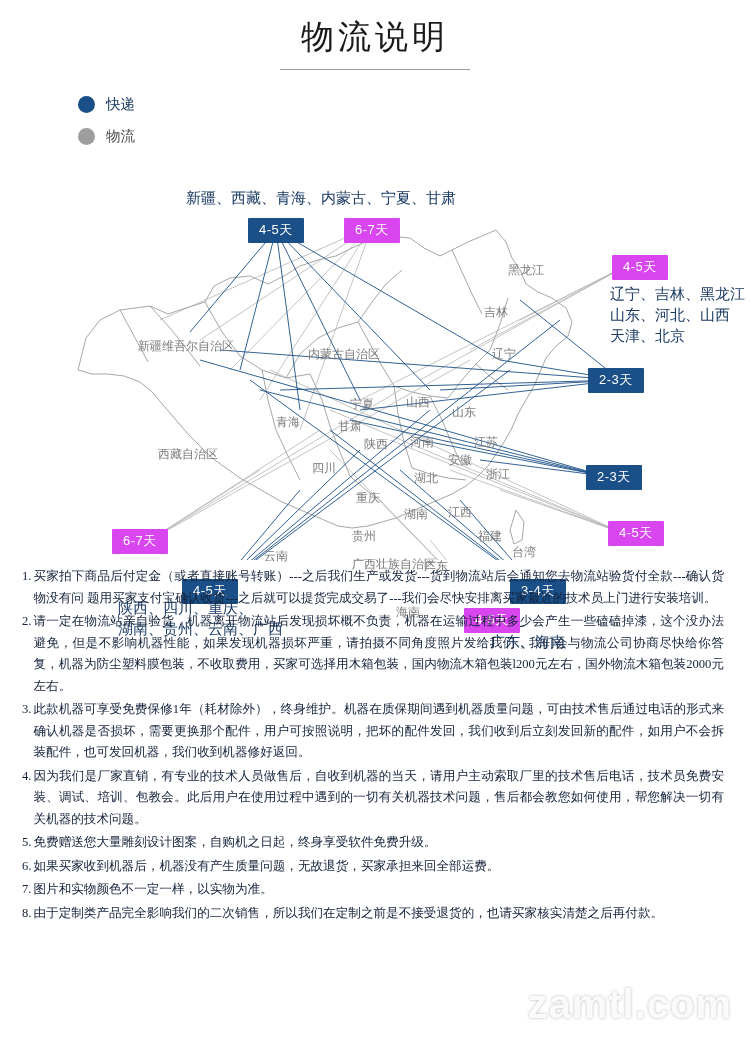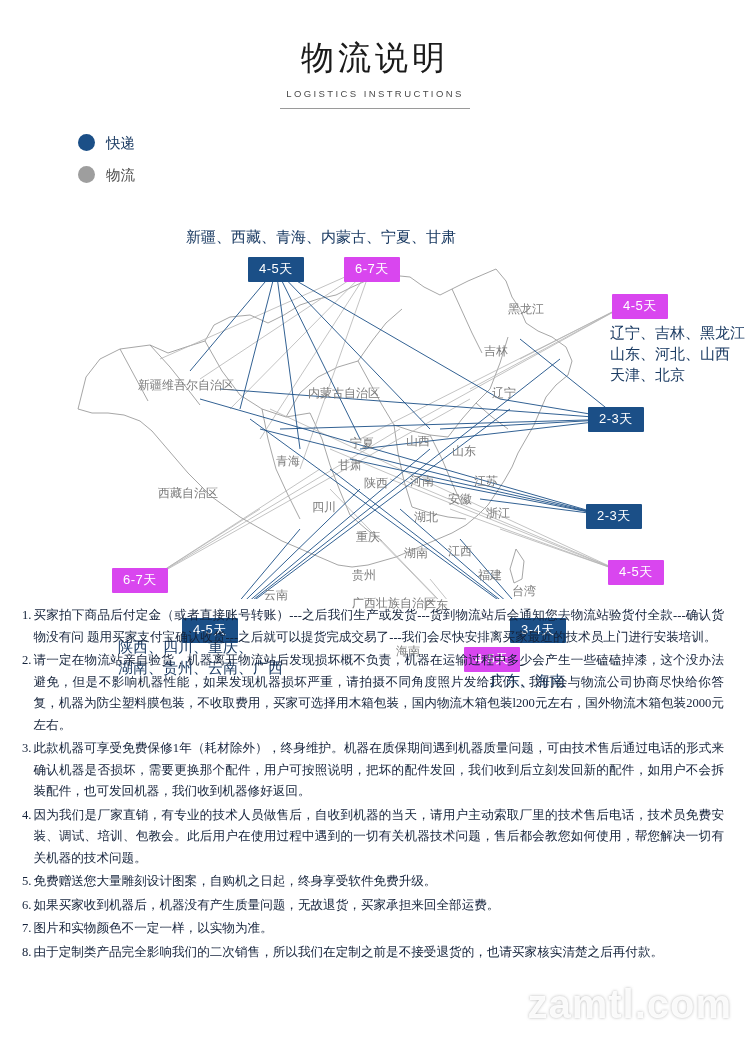--- a/index.html
+++ b/index.html
@@ -17,7 +17,7 @@
   
   .header {
     text-align: center;
-    padding-top: 36px;
+    padding-top: 15px;
   }
   .header .cn-title {
     font-family: "Liberation Serif", serif;

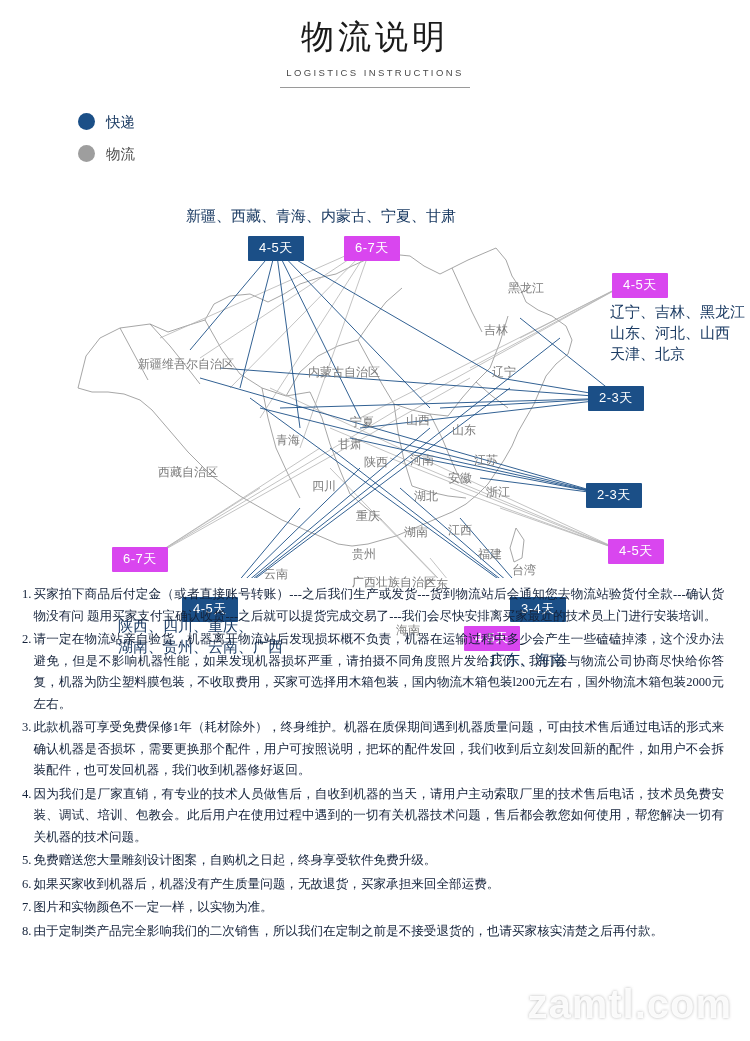--- a/index.html
+++ b/index.html
@@ -150,7 +150,6 @@
 
 <div class="header">
   <div class="cn-title">物流说明</div>
-  <div class="en-title">LOGISTICS INSTRUCTIONS</div>
   <div class="rule"></div>
 </div>
 

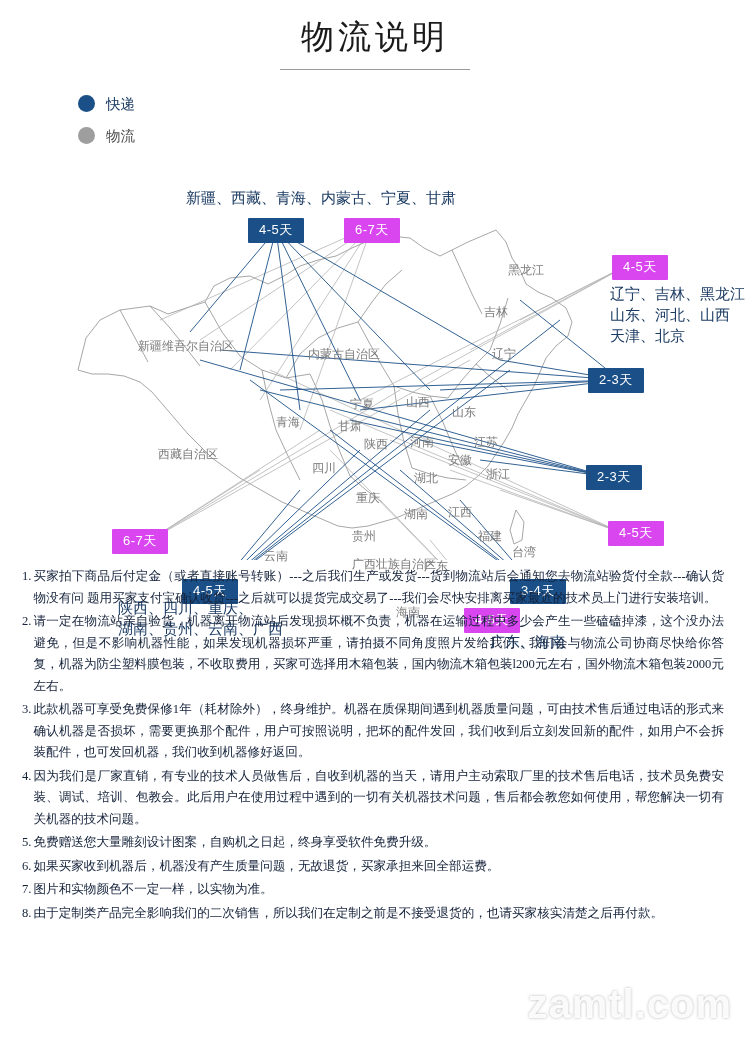--- a/index.html
+++ b/index.html
@@ -59,6 +59,7 @@
   }
   .legend-row {
     display: flex;
+    align-items: center;
     margin-bottom: 13px;
   }
   .legend-dot {

